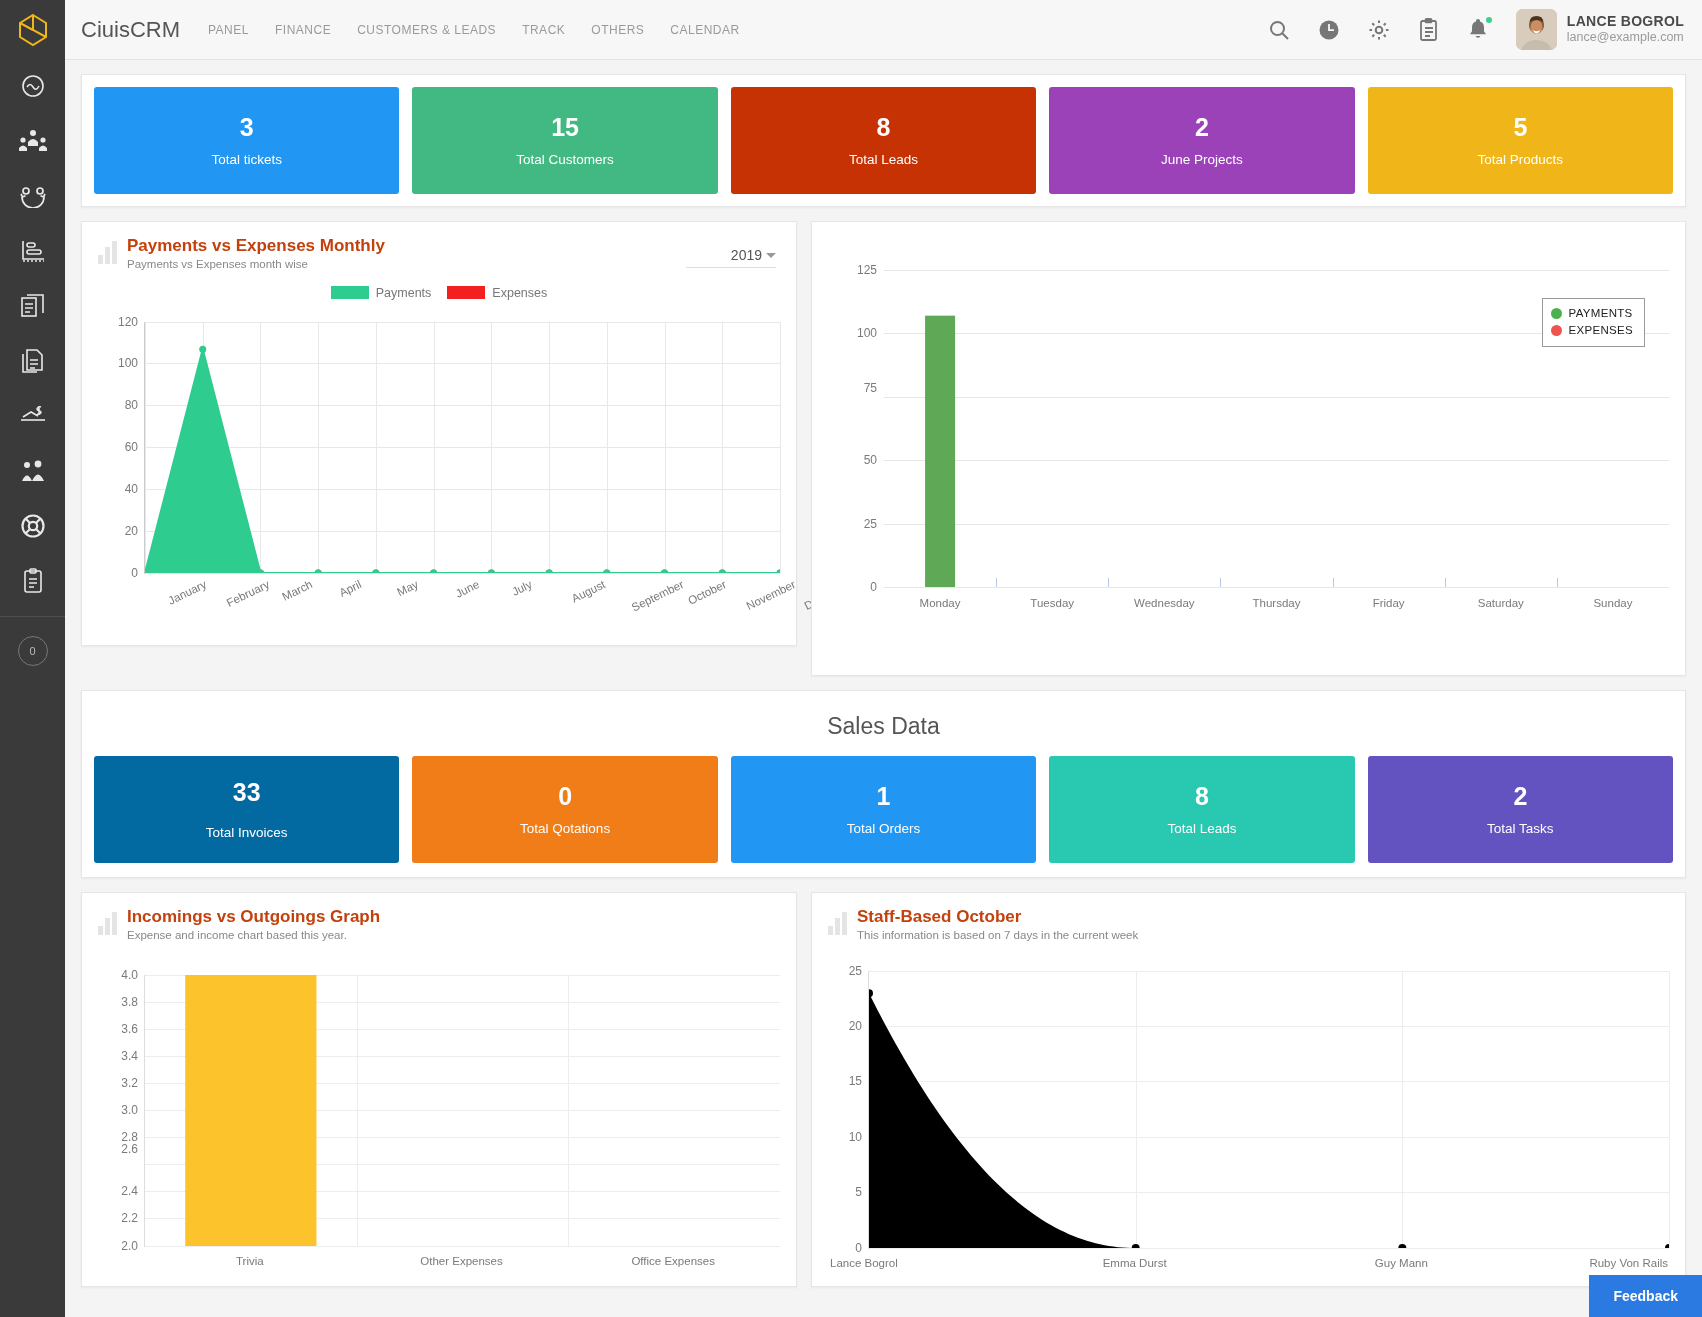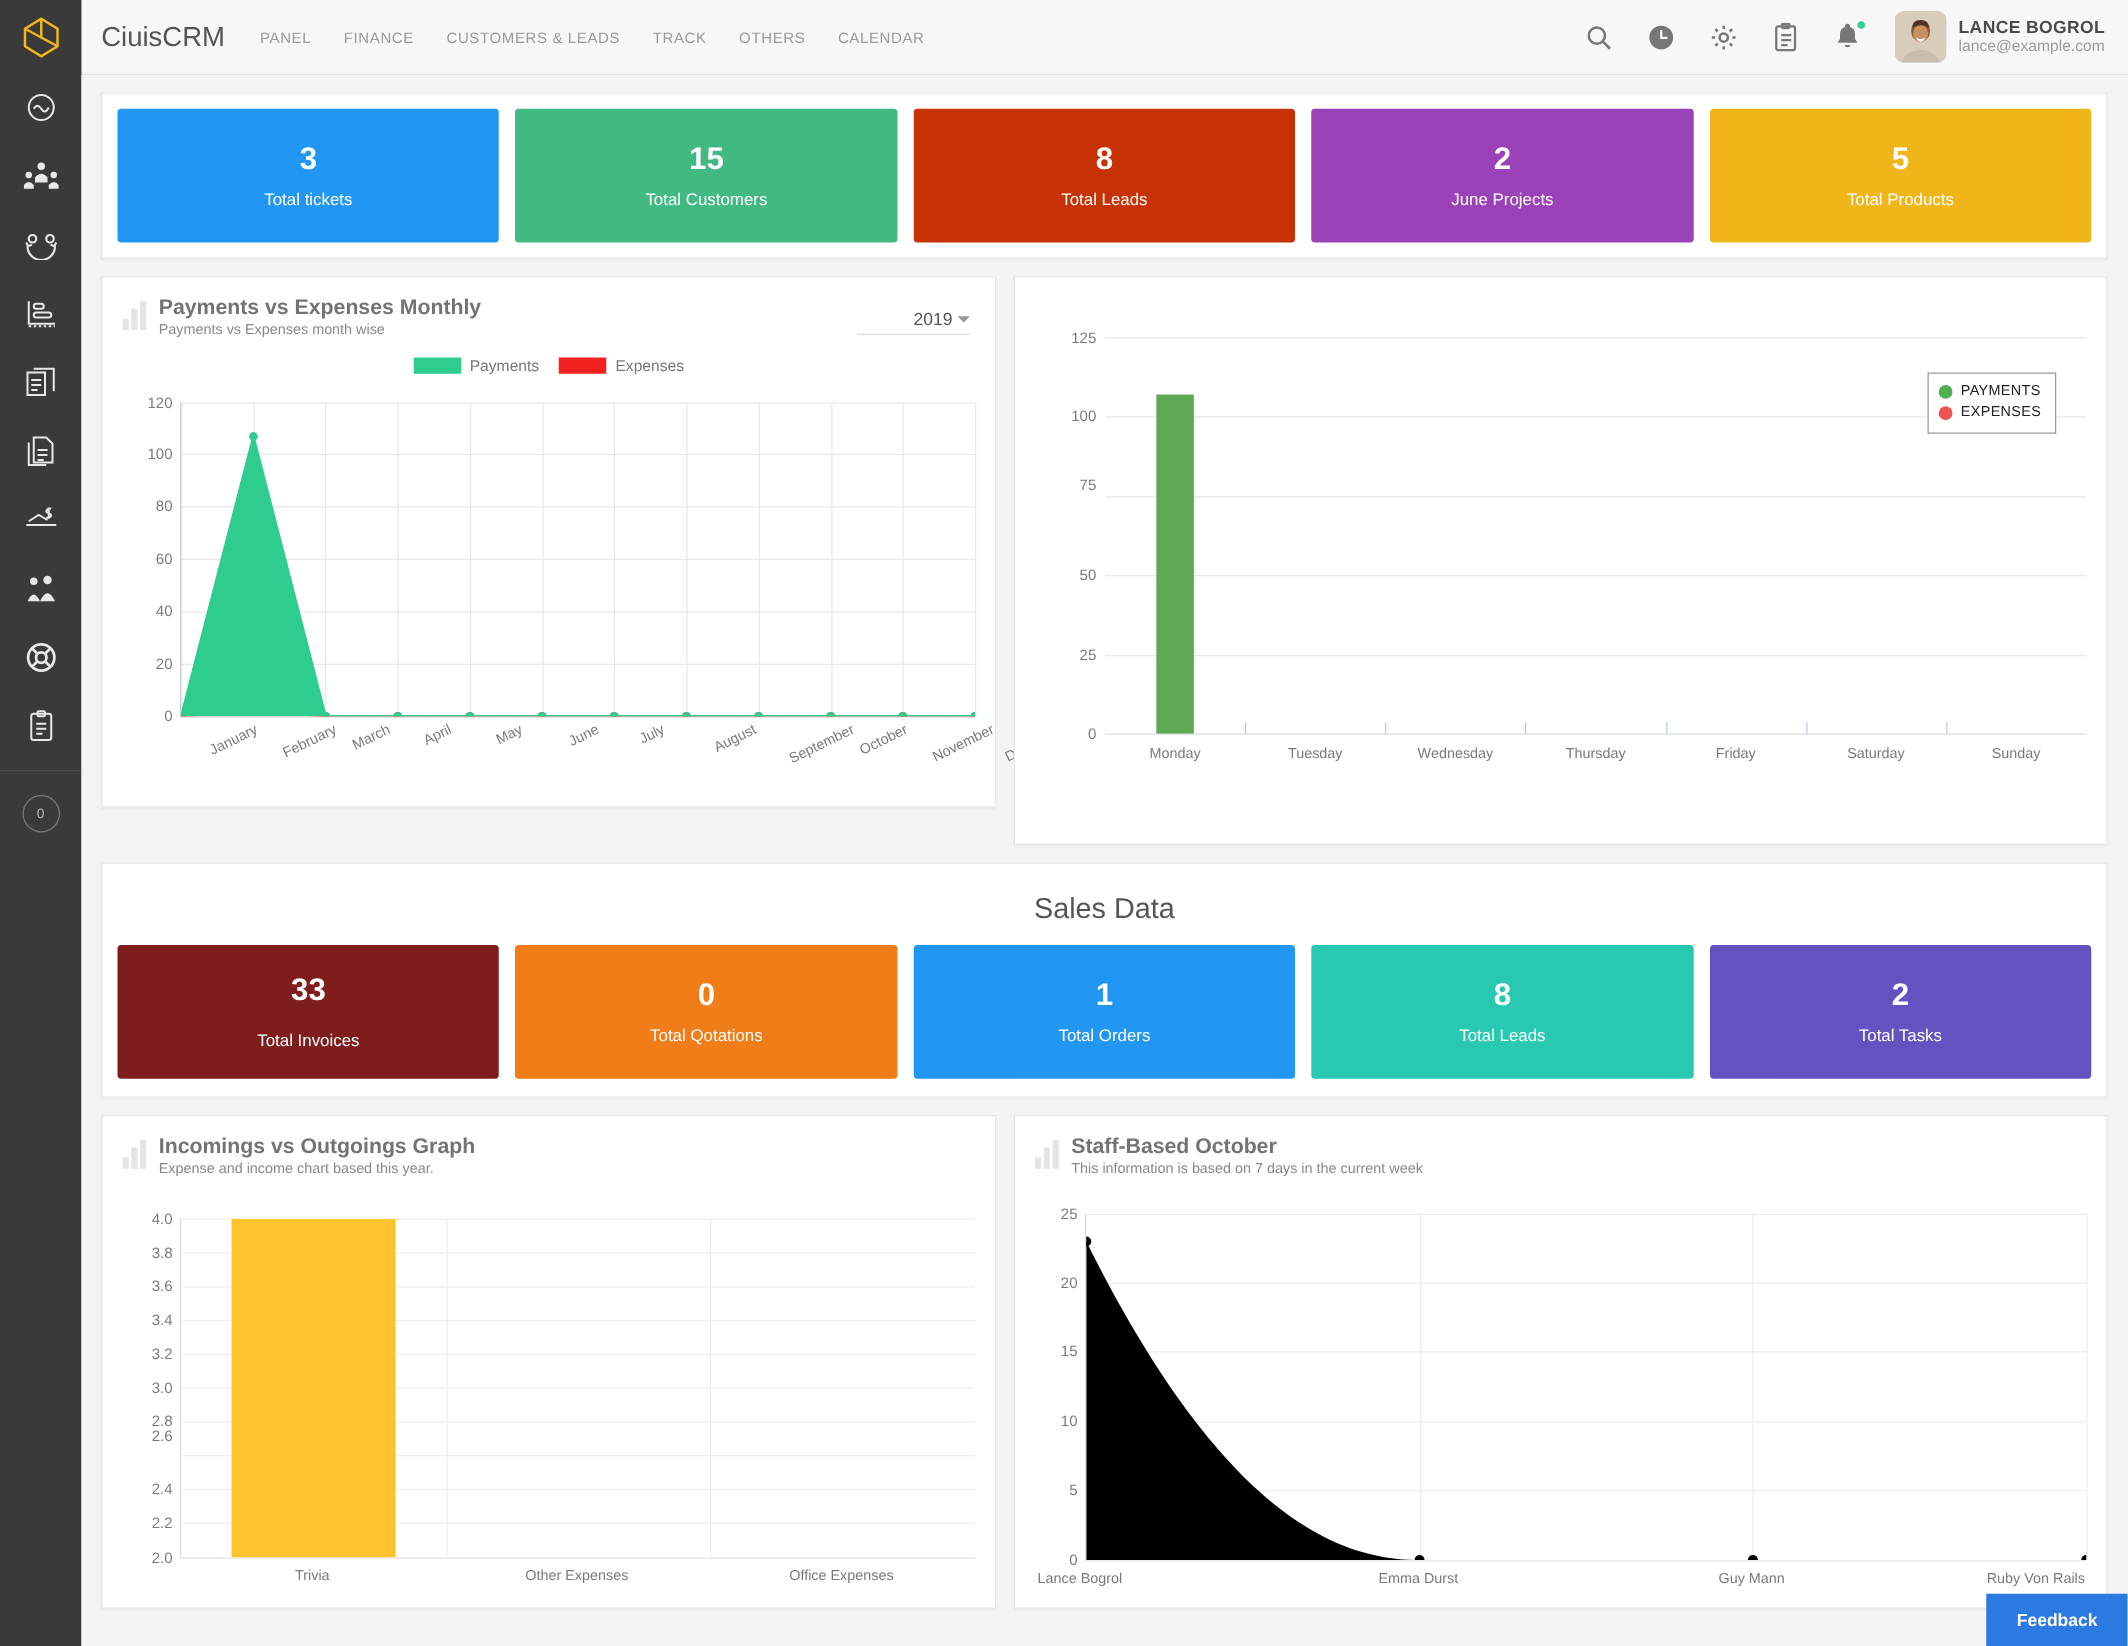--- a/index.html
+++ b/index.html
@@ -106,7 +106,7 @@
   .card-head { display: flex; align-items: flex-start; gap: 10px; }
   .bars-glyph { display: flex; align-items: flex-end; gap: 2px; height: 24px; margin-top: 4px; }
   .bars-glyph i { width: 5px; background: #e4e4e4; display: block; }
-  .card-title { font-size: 17px; font-weight: bold; color: #737373; line-height: 1.15; }
+  .card-title { font-size: 17px; font-weight: bold; color: #c2410c; line-height: 1.15; }
   .card-sub { font-size: 11.5px; color: #888; margin-top: 2px; }
 
   #year-select {

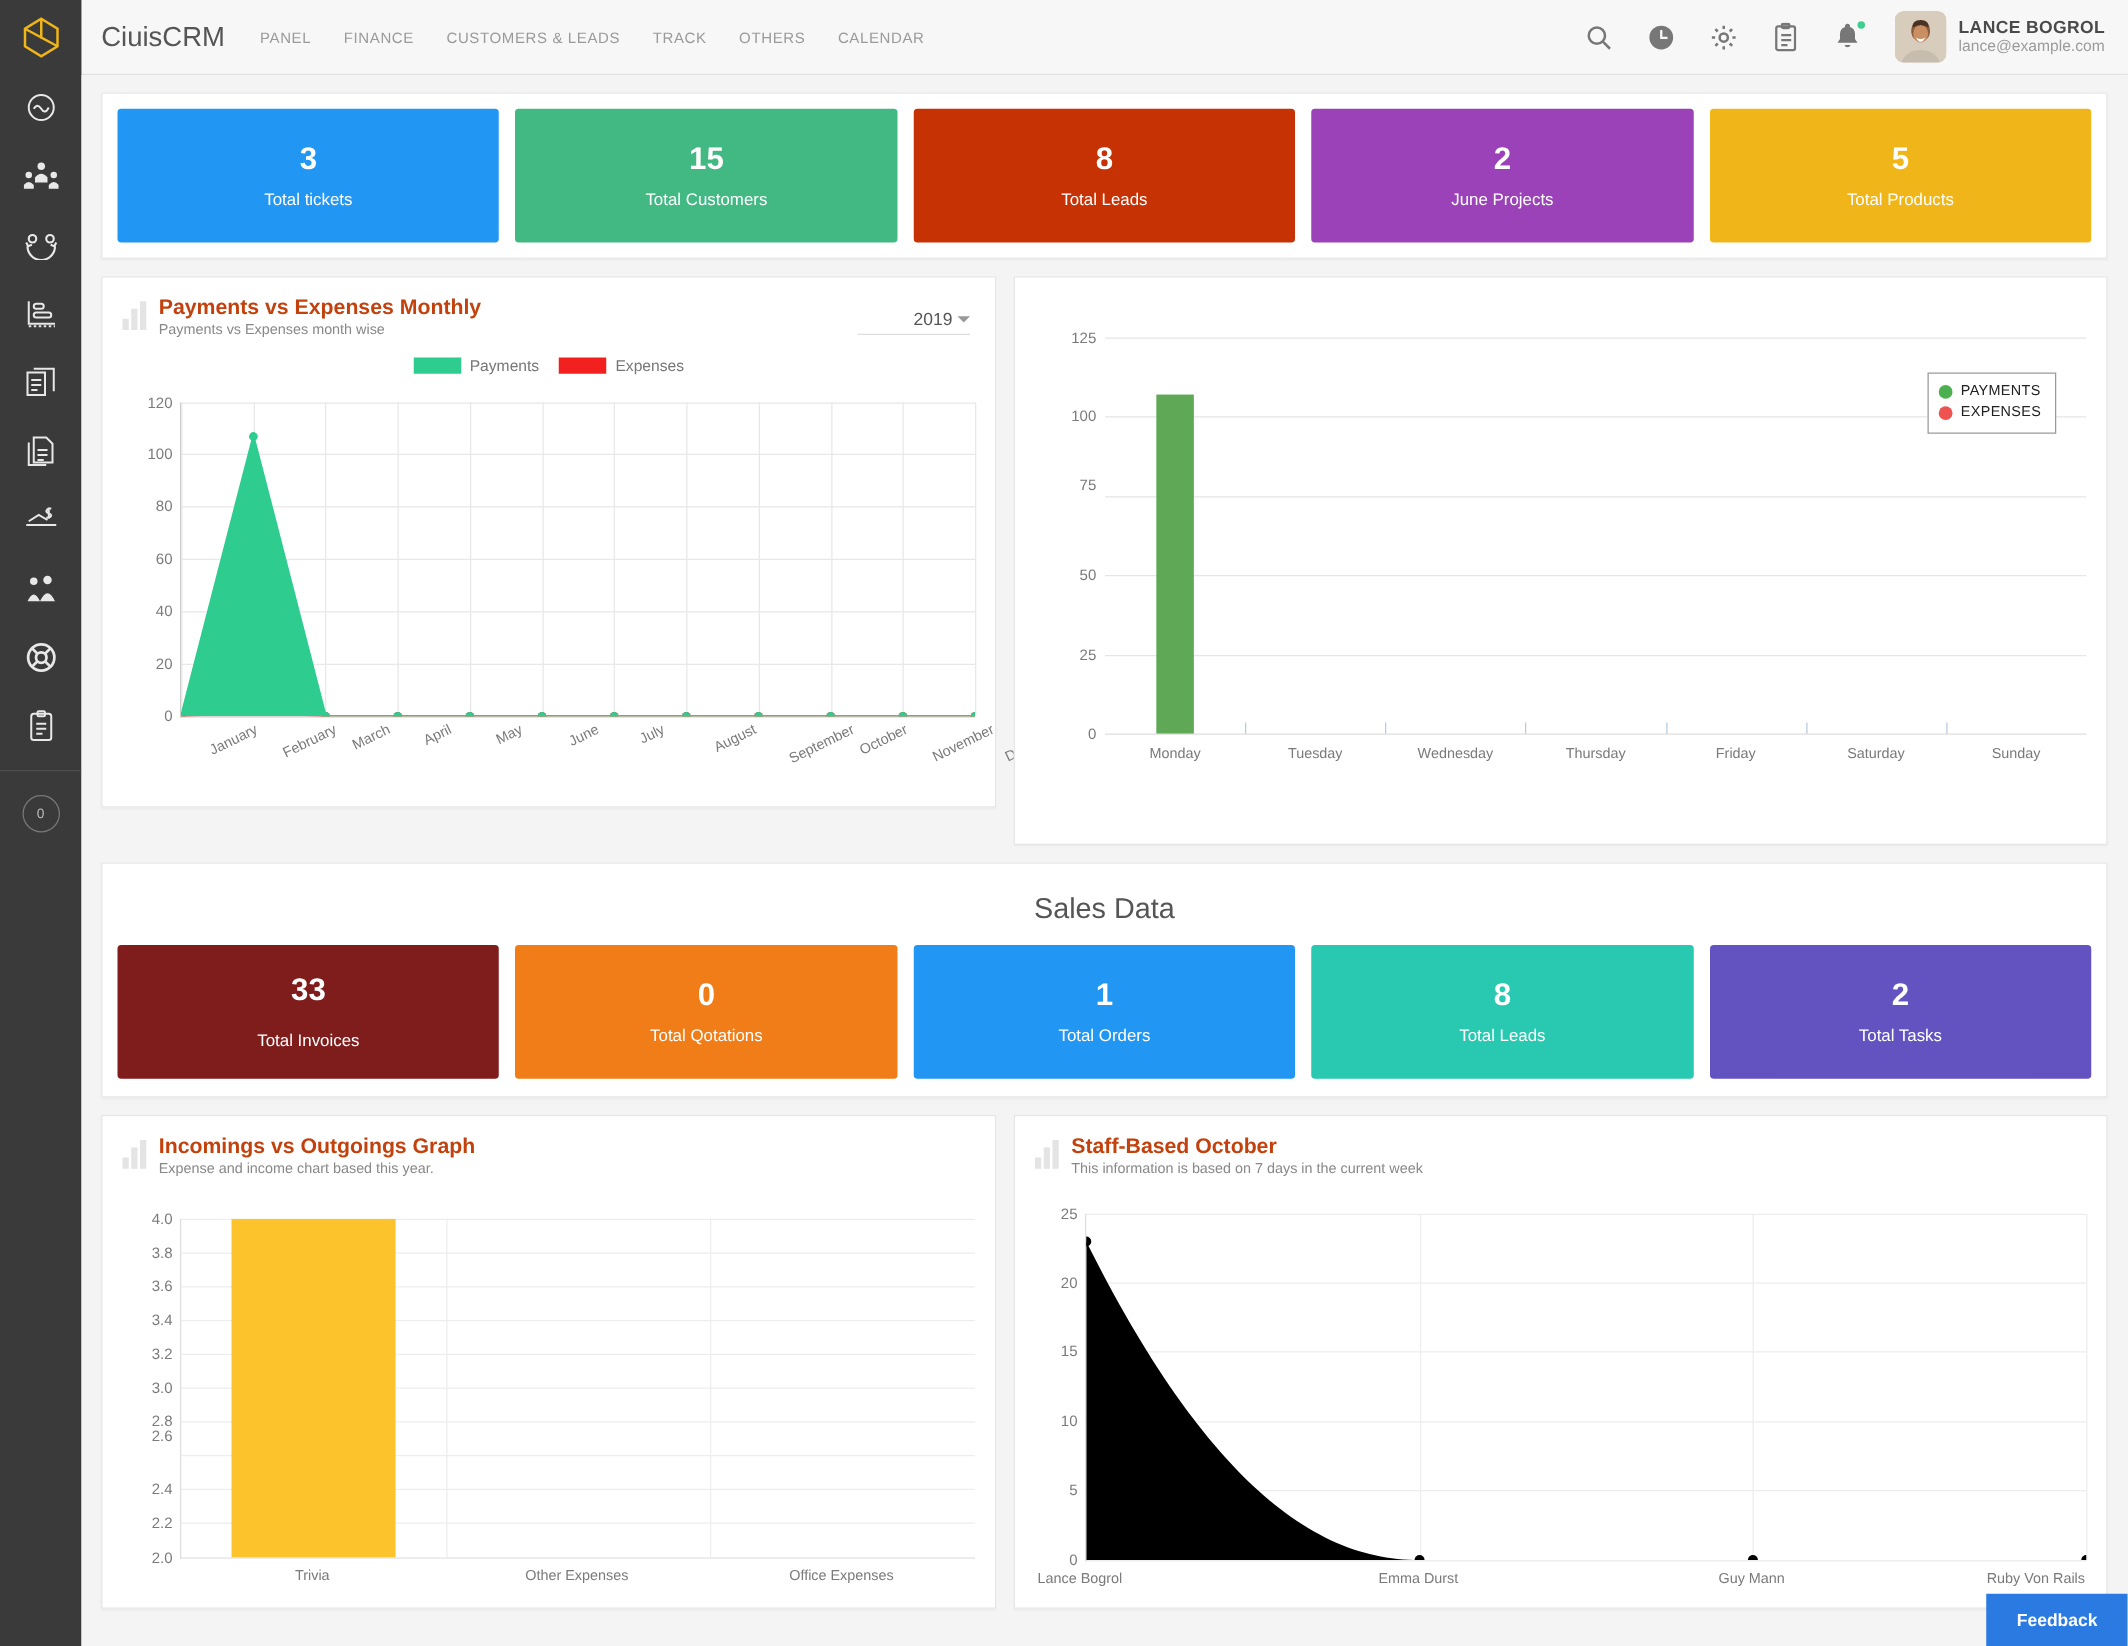--- a/index.html
+++ b/index.html
@@ -535,7 +535,7 @@
   <div class="panel" id="sales-panel">
     <div id="sales-title">Sales Data</div>
     <div id="sales-cards">
-      <div class="stat-card" style="background: #7f1d1d; gap: 20px;">
+      <div class="stat-card" style="background: #0369a1; gap: 20px;">
         <div class="stat-num">33</div>
         <div class="stat-lbl">Total Invoices</div>
       </div>

